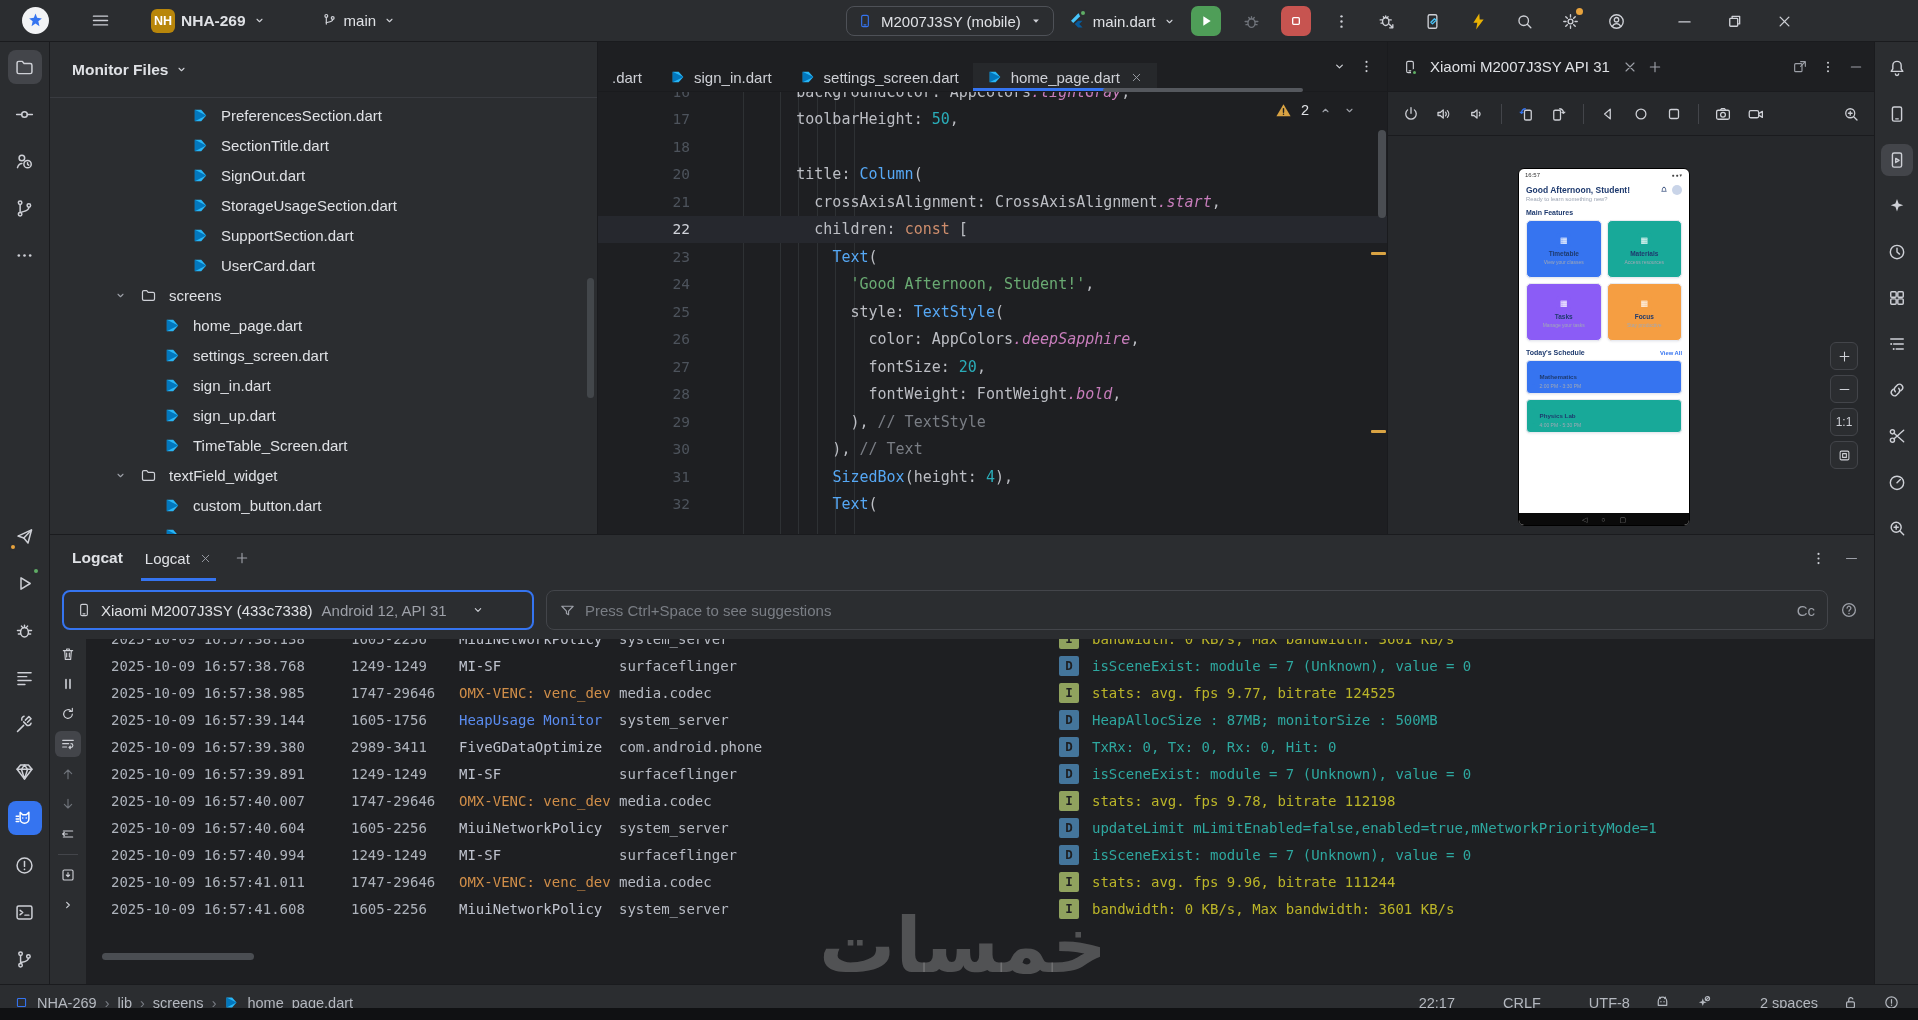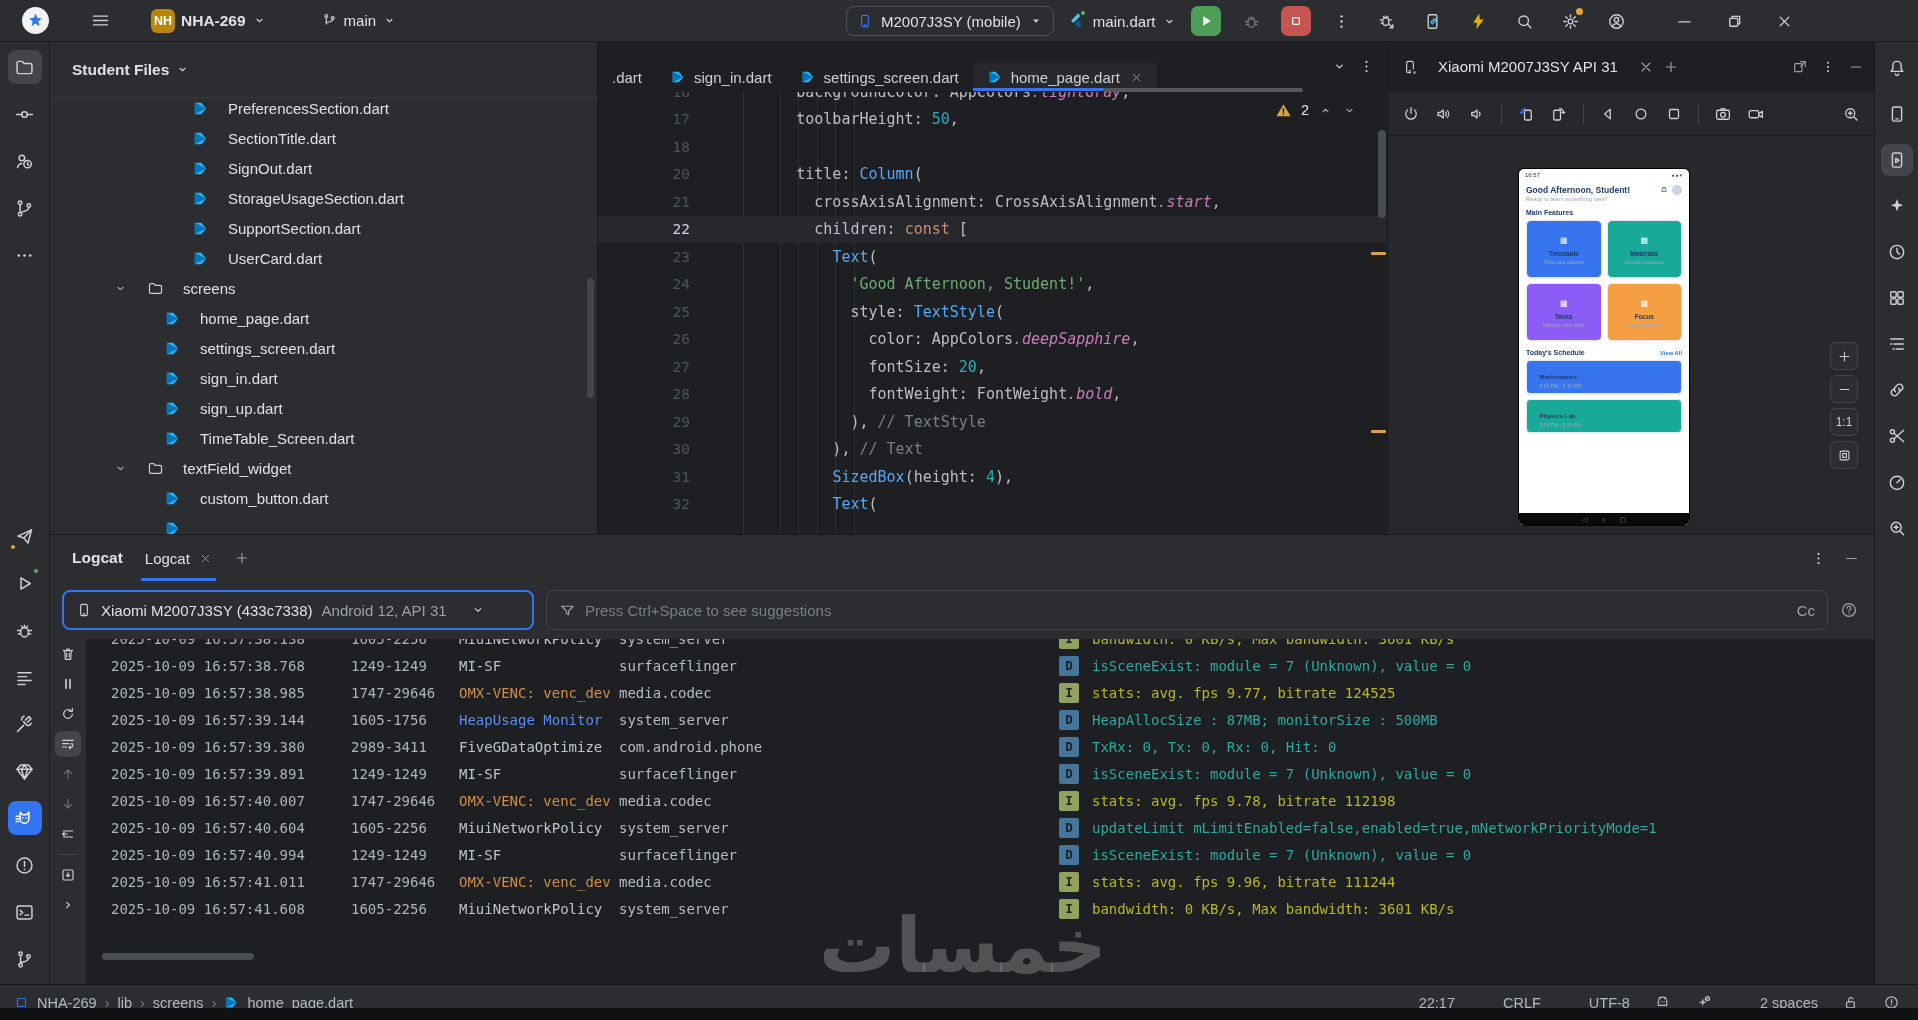--- a/index.html
+++ b/index.html
@@ -470,7 +470,7 @@
 
         <section class="project-panel">
           <div class="pp-head">
-            <span class="pp-title">Student Files</span>
+            <span class="pp-title">Monitor Files</span>
             <span class="ico chev">
                 <svg viewBox="0 0 24 24">
                   <path d="M8 10l4 4 4-4"></path>

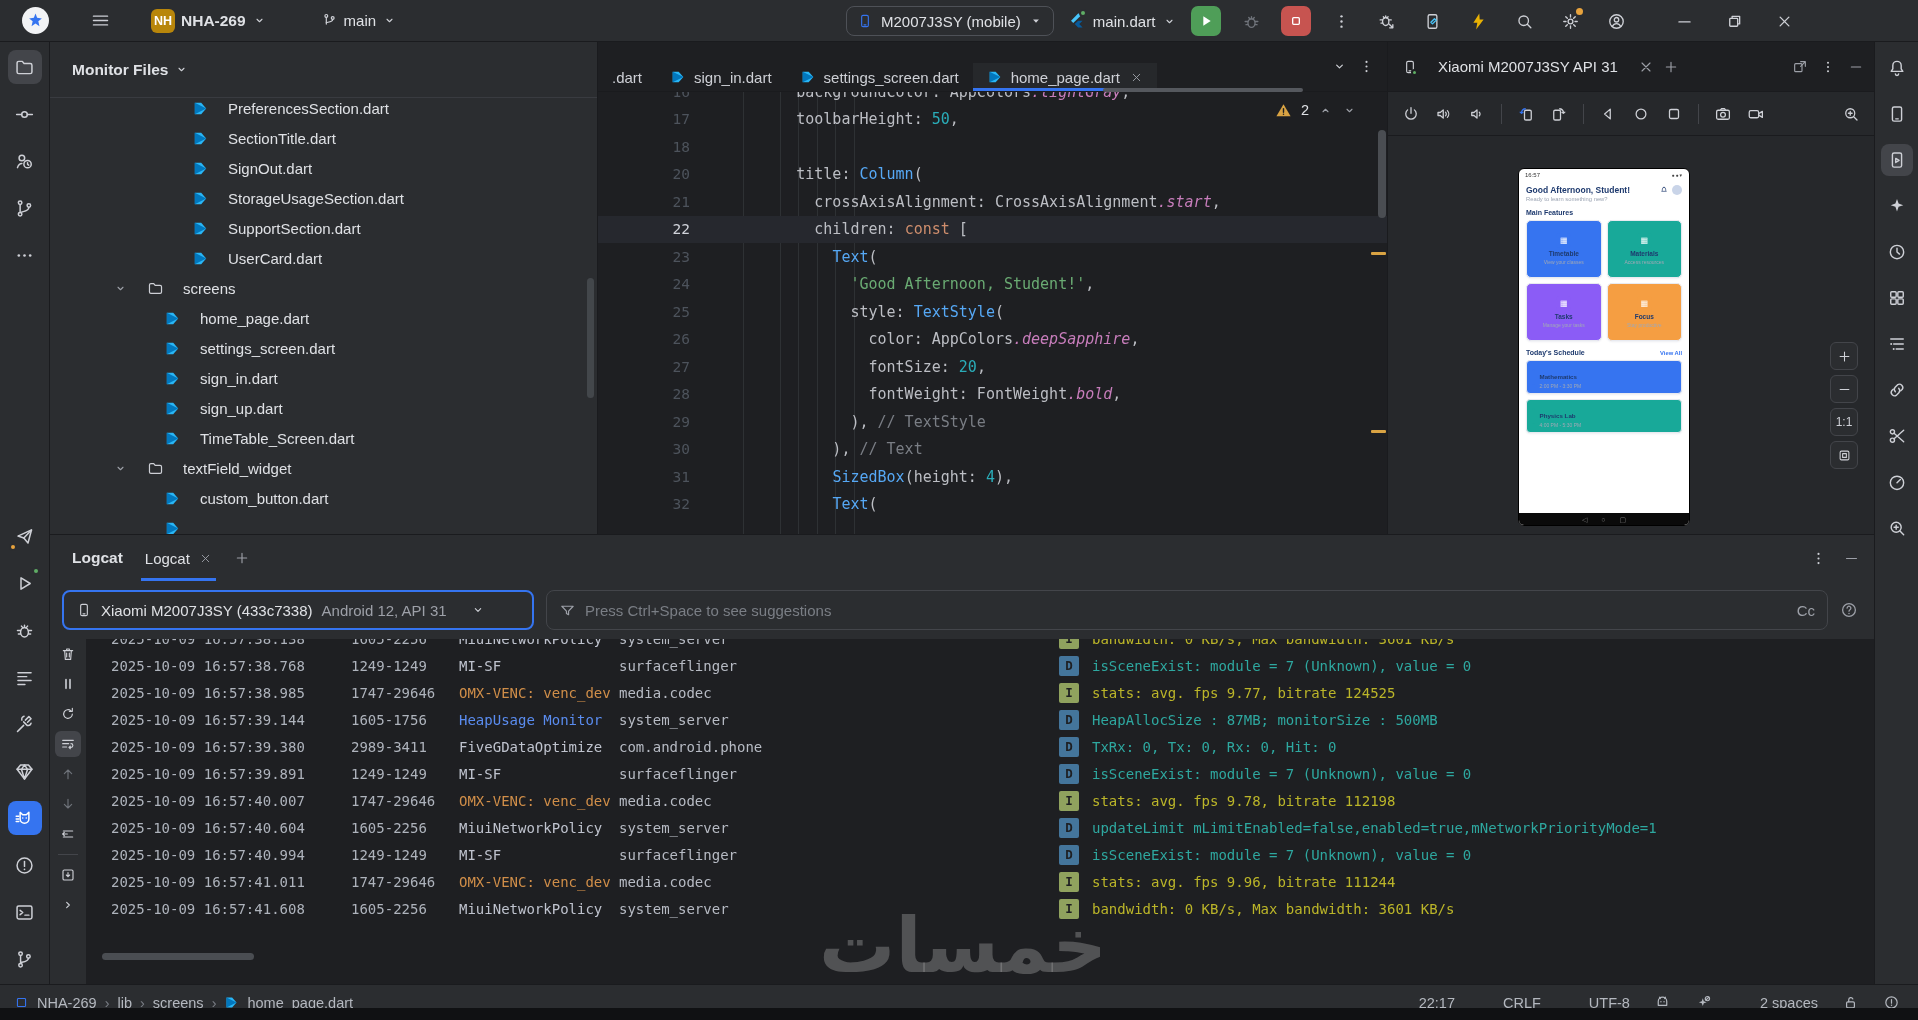--- a/index.html
+++ b/index.html
@@ -97,7 +97,7 @@
   
   .device-panel{width:486px;background:#26282B;display:flex;flex-direction:column;position:relative;}
   .dv-tabbar{height:50px;border-bottom:1px solid #1A1B1E;display:flex;align-items:center;padding:0 10px 0 14px;gap:9px;background:#1E1F22;}
-  .dv-tab{display:flex;align-items:center;gap:20px;cursor:pointer;position:relative;text-align:center;}
+  .dv-tab{display:flex;align-items:center;gap:12px;cursor:pointer;position:relative;text-align:center;}
   .dv-tab .ico svg{width:16px;height:16px;}
   .dv-dot{position:absolute;left:9px;bottom:-1px;width:7px;height:7px;border-radius:50%;background:#5FAD65;border:2px solid #1E1F22;}
   .dv-end{margin-left:auto;display:flex;align-items:center;gap:12px;}

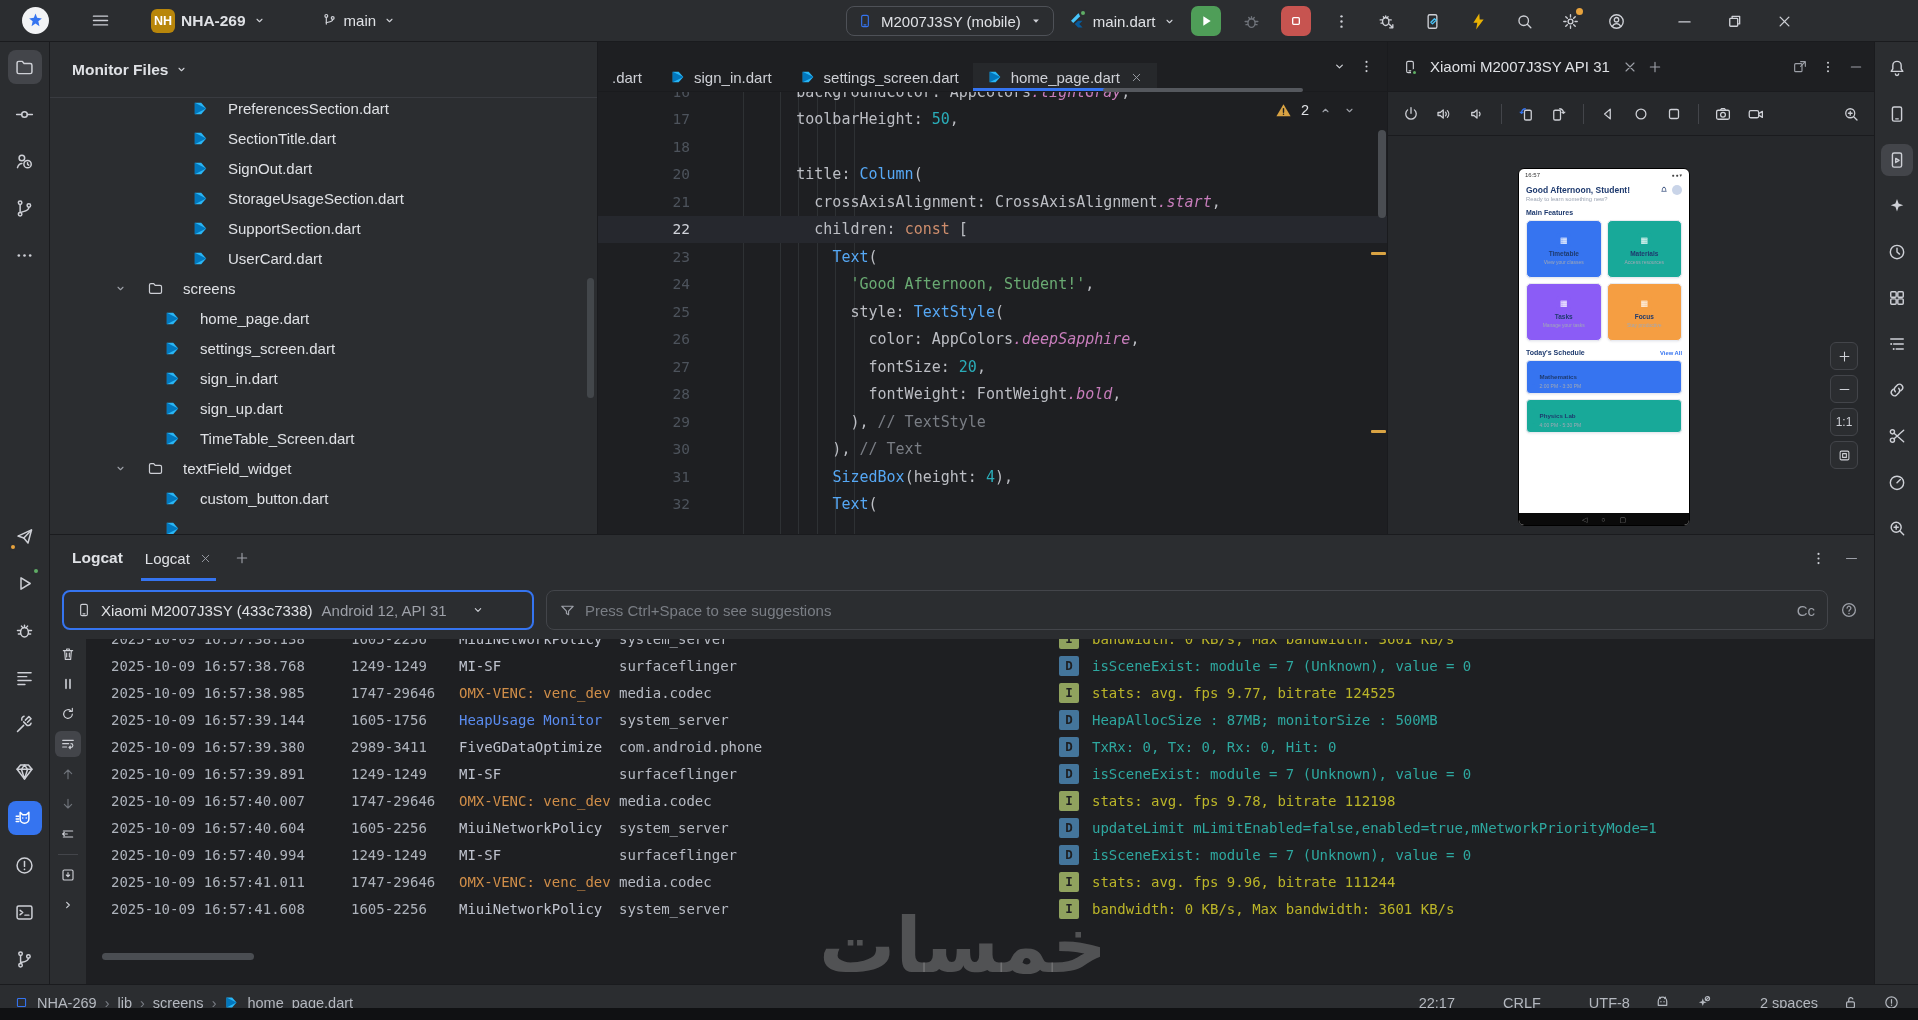--- a/index.html
+++ b/index.html
@@ -55,7 +55,7 @@
   .pp-head{height:56px;display:flex;align-items:center;padding-left:22px;gap:6px;border-bottom:1px solid #393B40;}
   .pp-title{font-weight:bold;font-size:15.5px;}
   .pp-tree{position:relative;flex:1;overflow:hidden;padding-top:2px;}
-  .tree-row{height:30px;display:flex;gap:19px;cursor:pointer;white-space:nowrap;}
+  .tree-row{height:30px;display:flex;align-items:center;gap:12px;cursor:pointer;white-space:nowrap;}
   .tree-row .arrow{width:16px;height:16px;}
   .tree-row .arrow svg{width:15px;height:15px;stroke:#9DA0A8;}
   .tree-row .fico{width:17px;height:17px;}

